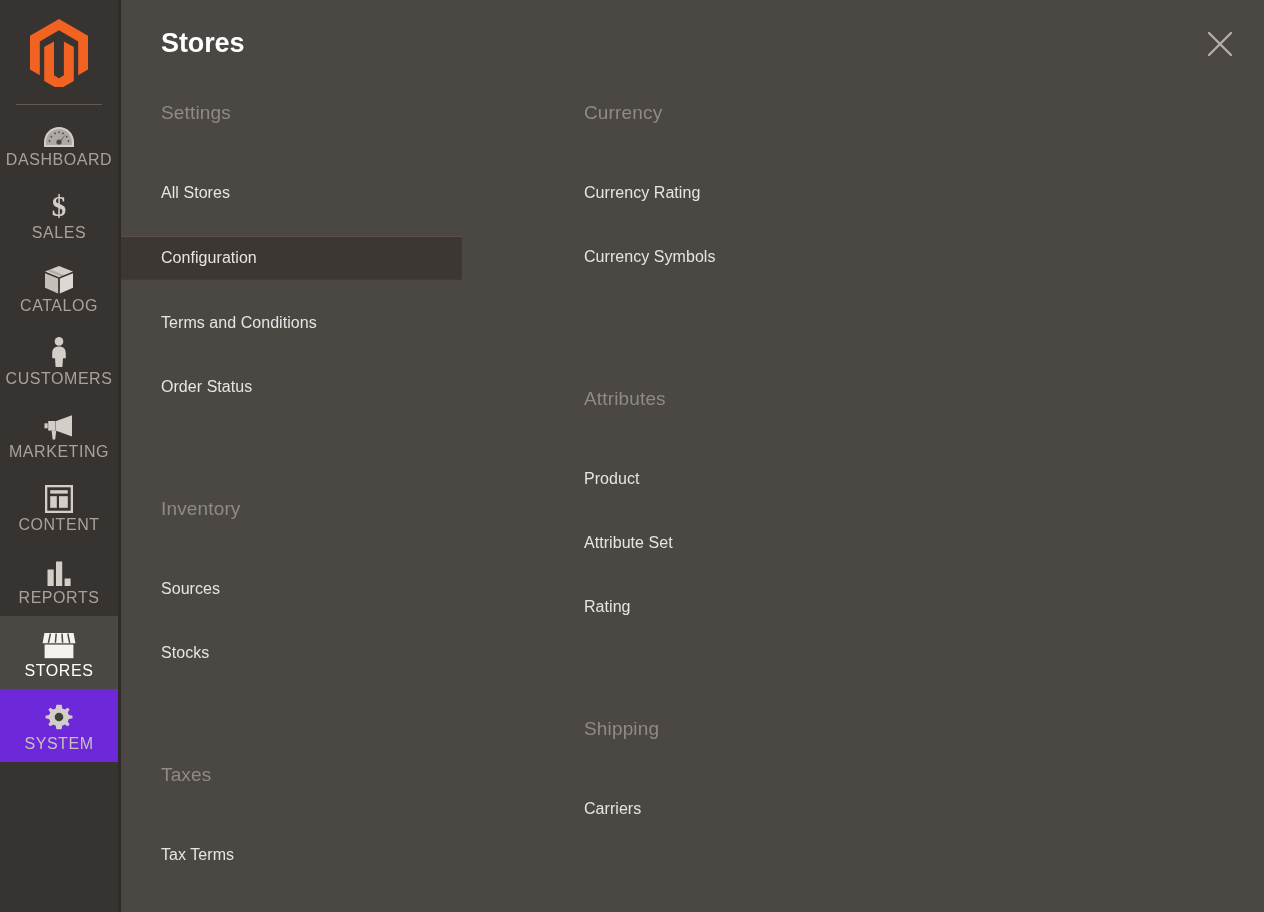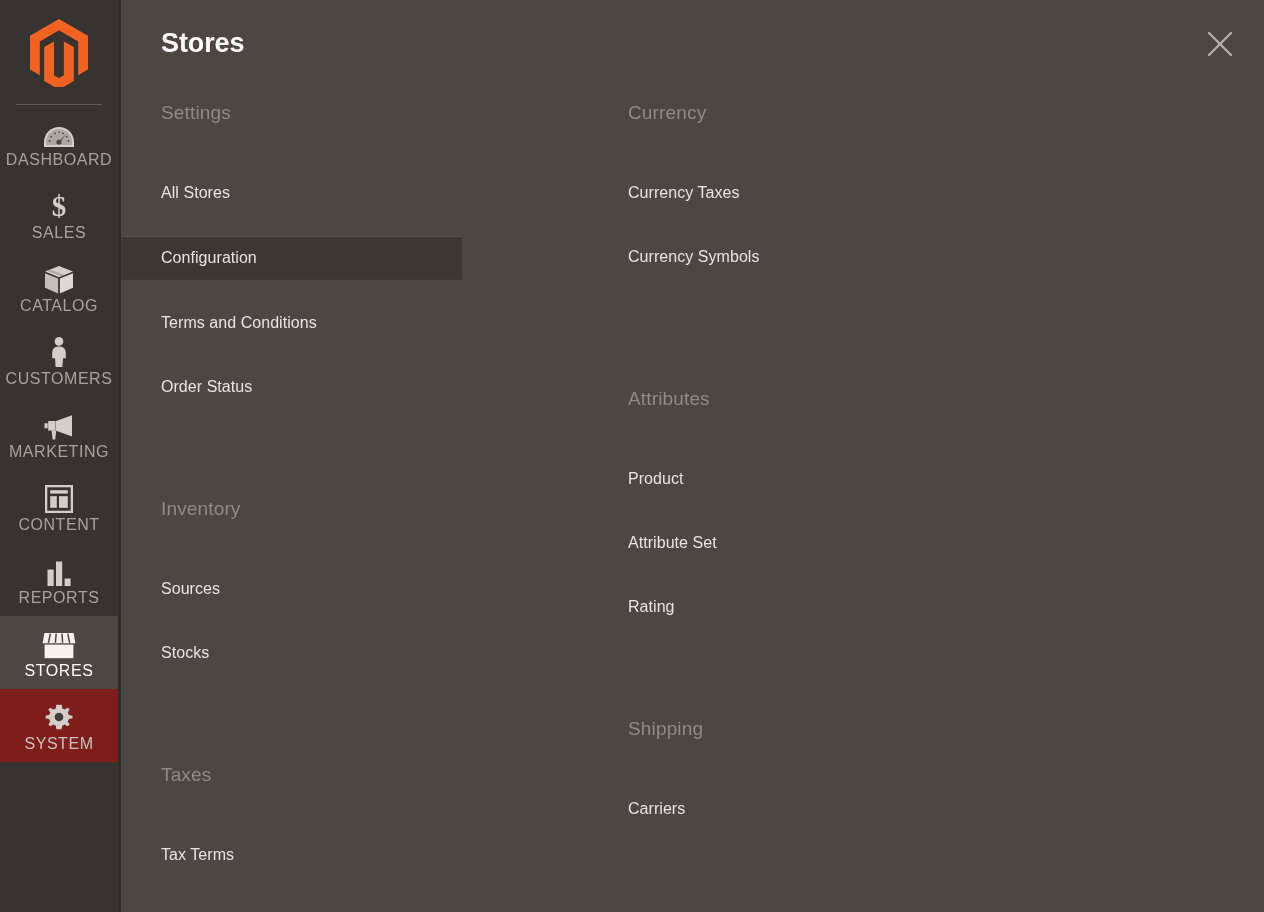--- a/index.html
+++ b/index.html
@@ -110,7 +110,6 @@
     position:absolute;
     left:0; top:92px; right:0; bottom:0;
     display:flex;
-    gap:44px;
   }
   .col { position:relative; }
   .col-1 { width:423px; flex:0 0 423px; }

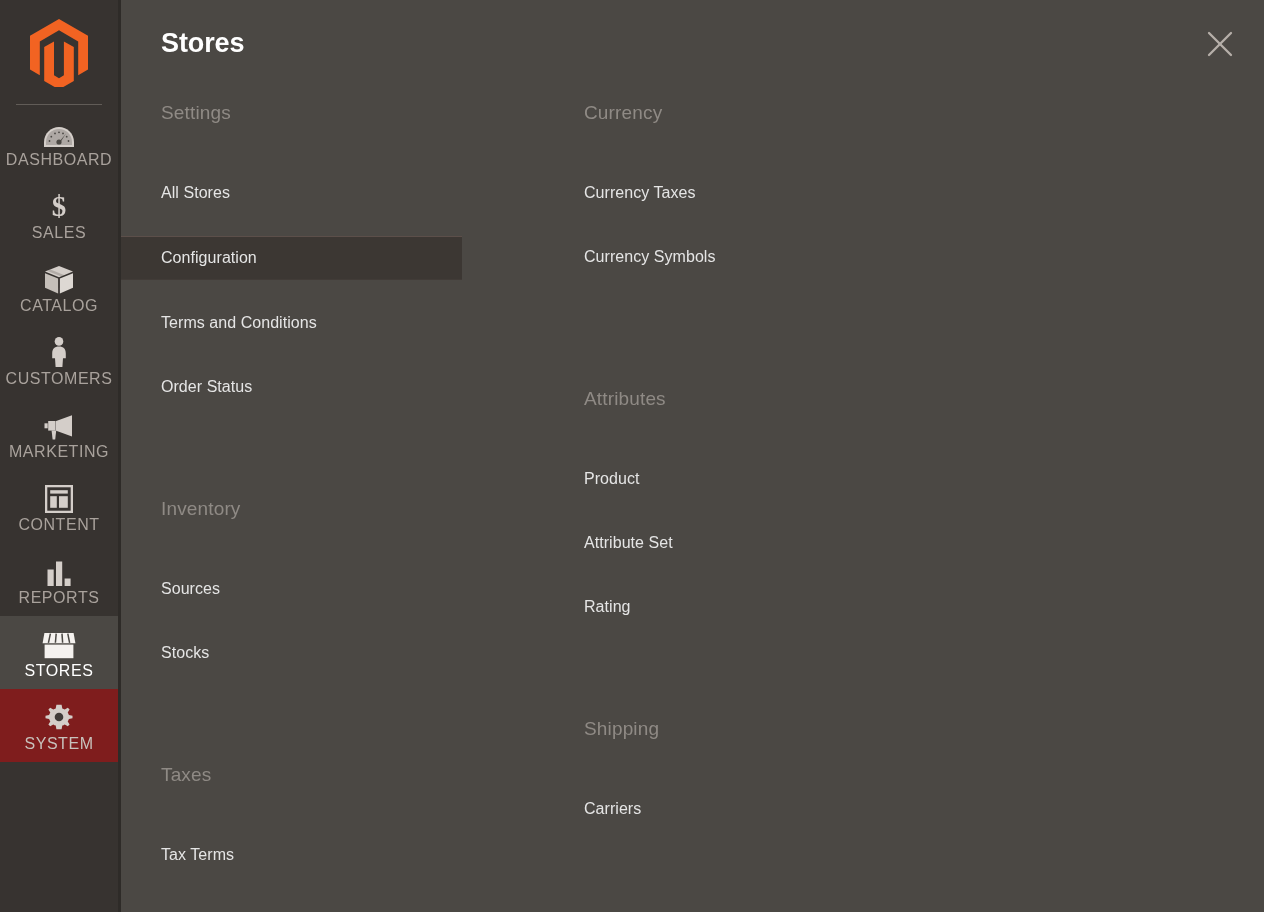--- a/index.html
+++ b/index.html
@@ -349,7 +349,7 @@
           <div class="grp-title">Currency</div>
           <div class="spacer-38"></div>
           <a class="m-item">
-            <span class="txt">Currency Taxes</span>
+            <span class="txt">Currency Rating</span>
           </a>
           <div class="spacer-22"></div>
           <a class="m-item">

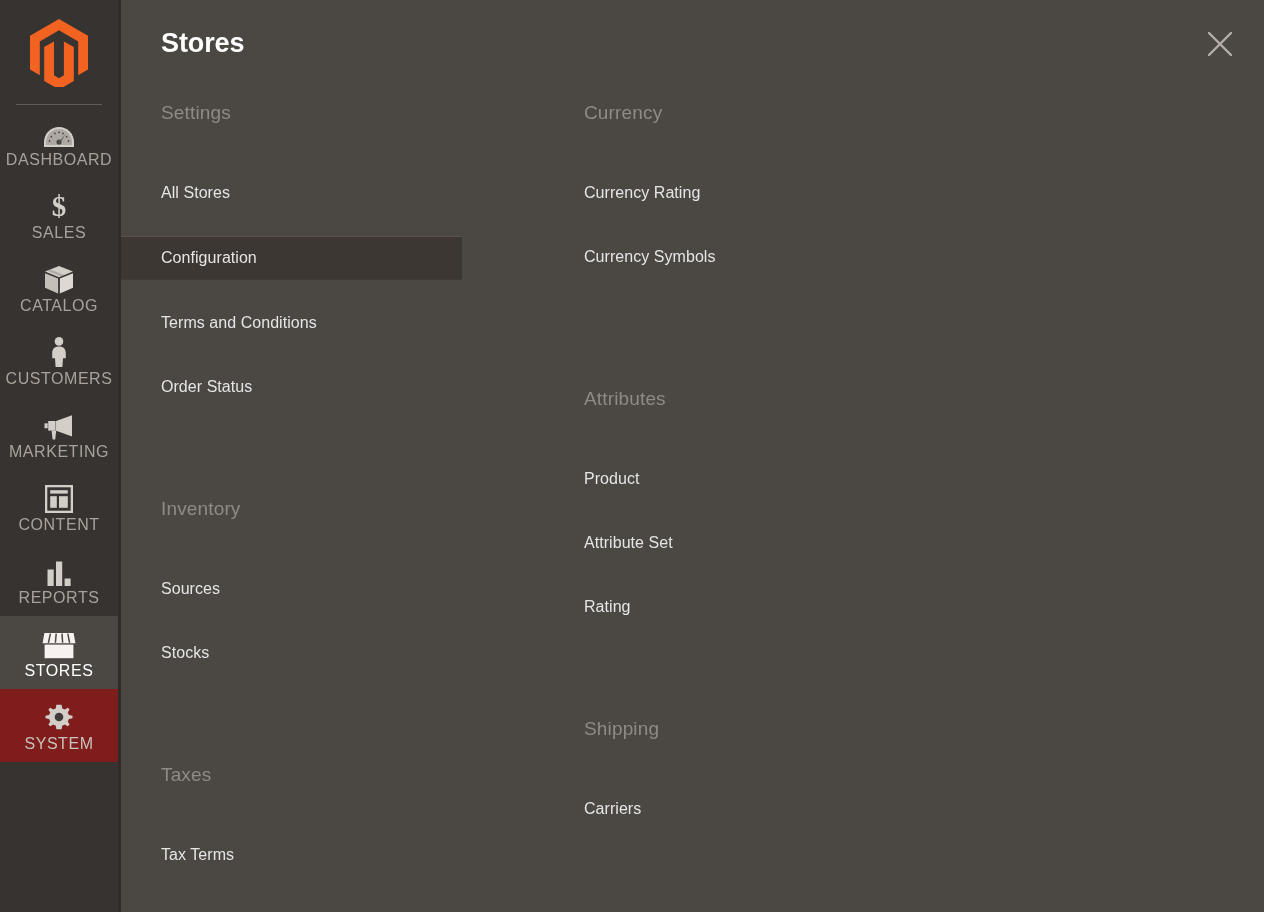--- a/index.html
+++ b/index.html
@@ -62,7 +62,7 @@
   }
   .nav-item.active { background:#4b4844; }
   .nav-item.active .lbl { color:#ffffff; }
-  .nav-item.sub { background:#7f1d1d; }
+  .nav-item.sub { background:#6d28d9; }
   .nav-item.sub .lbl { color:#c8c2bc; }
 
   .dollar {

